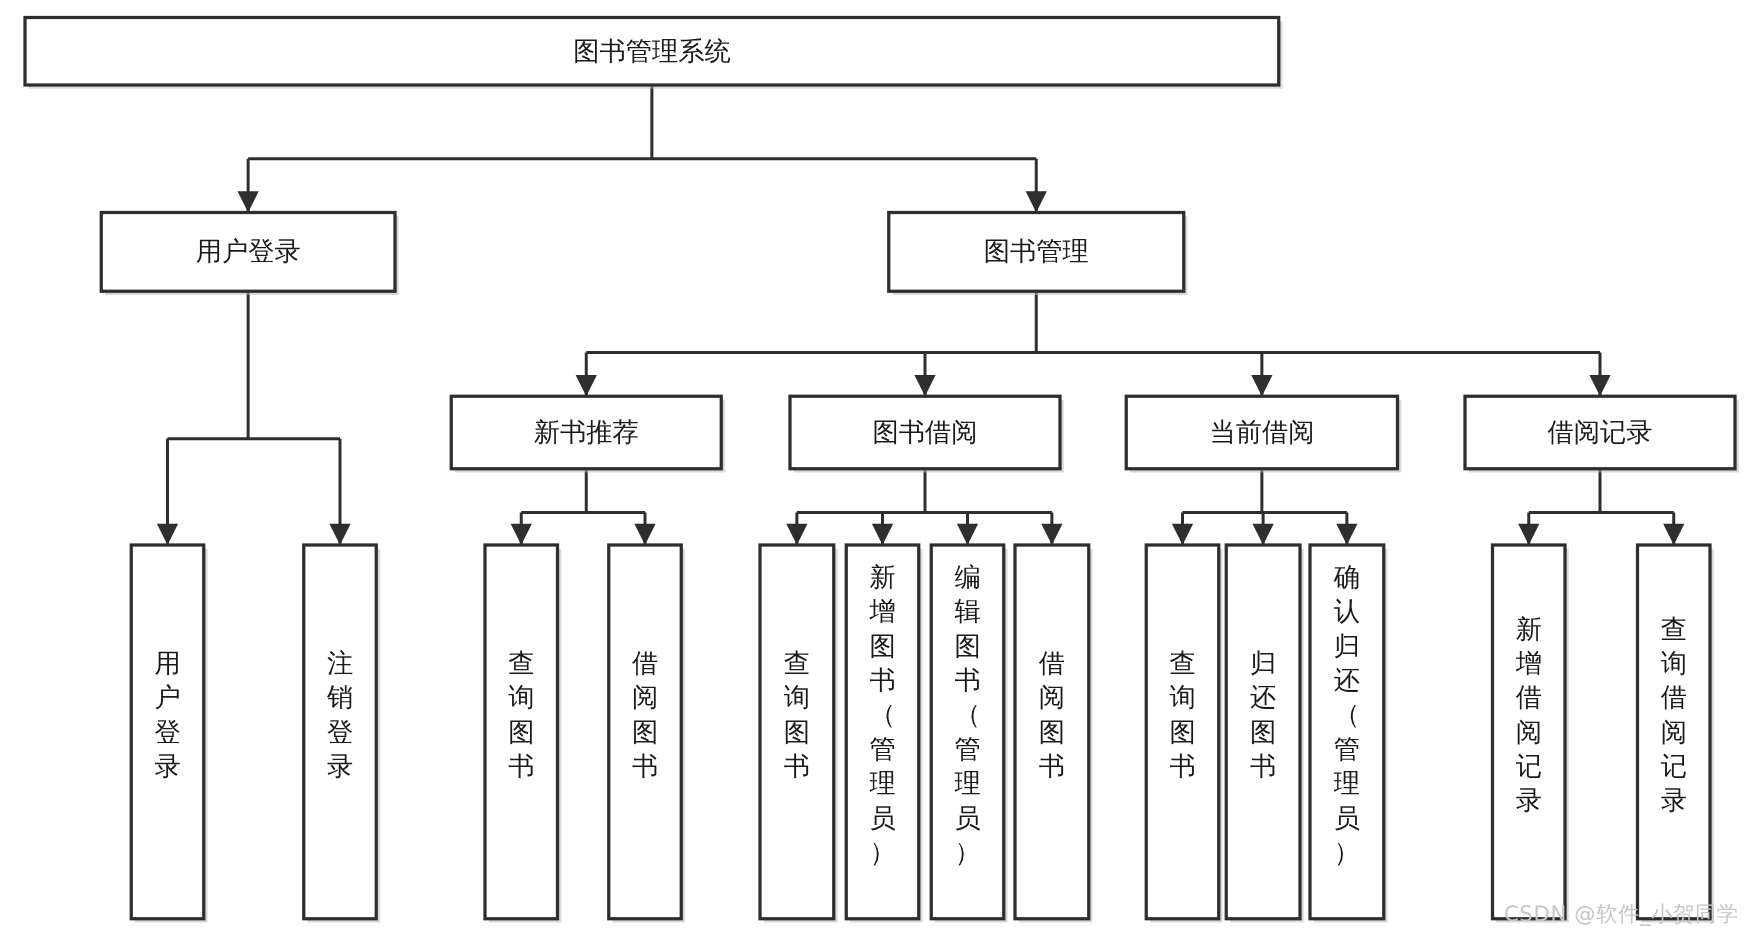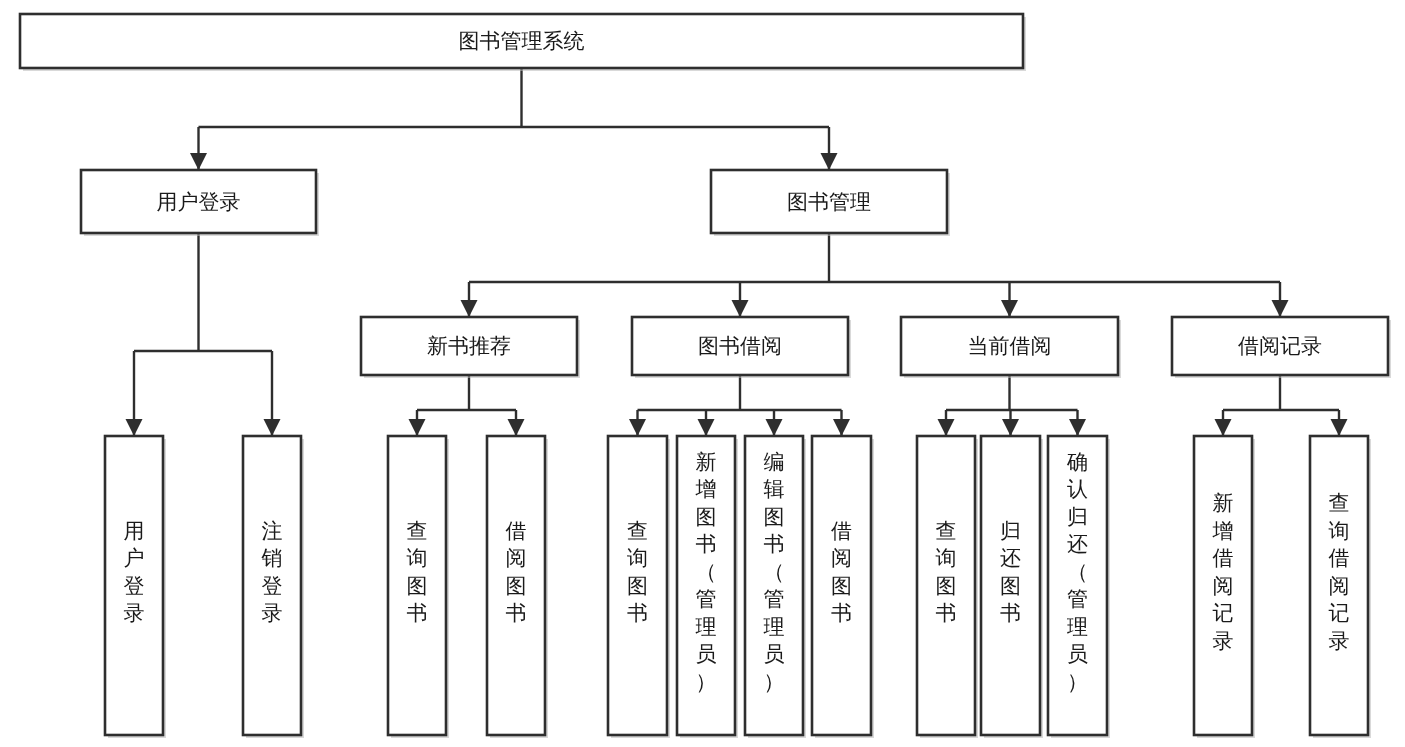--- a/index.html
+++ b/index.html
@@ -230,6 +230,7 @@
         </g>
       </g>
   </svg>
+  <div class="watermark">CSDN @软件_小贺同学</div>
 </div>
 
 </body></html>

